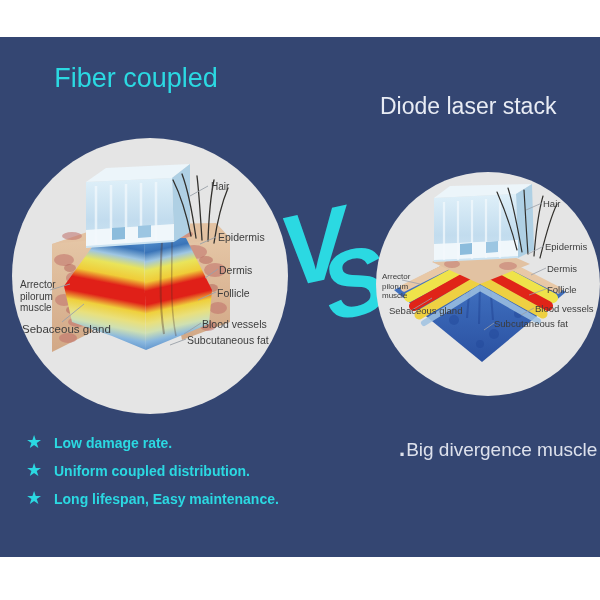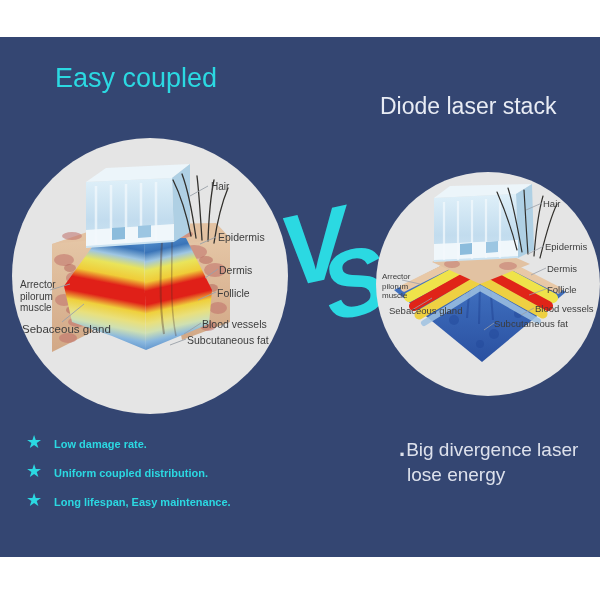--- a/index.html
+++ b/index.html
@@ -65,7 +65,7 @@
 <div class="panel"></div>
 
 <h1 class="title-left">
-  <span>Easy coupled</span>
+  <span>Fiber coupled</span>
 </h1>
 
 <h2 class="title-right">Diode laser stack</h2>

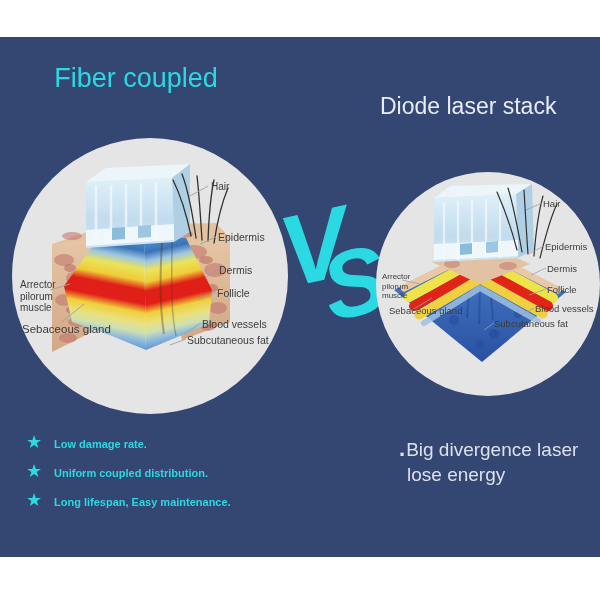--- a/index.html
+++ b/index.html
@@ -53,7 +53,7 @@
   .benefits { position:absolute; left:26px; top:431px; }
   .benefit-row { display:flex; align-items:baseline; margin-bottom:5px; }
   .star { color:#2BD9E2; font-size:18px; width:28px; }
-  .benefit-text { color:#2BD9E2; font-size:11px; font-weight:bold; line-height:21px; }
+  .benefit-text { color:#2BD9E2; font-size:14px; font-weight:bold; line-height:21px; }
 
   .drawback { position:absolute; left:399px; top:436px; width:200px; color:#DDE1EC; font-size:19px; line-height:25px; }
   .drawback .dot { font-weight:bold; font-size:22px; margin-right:1px; }

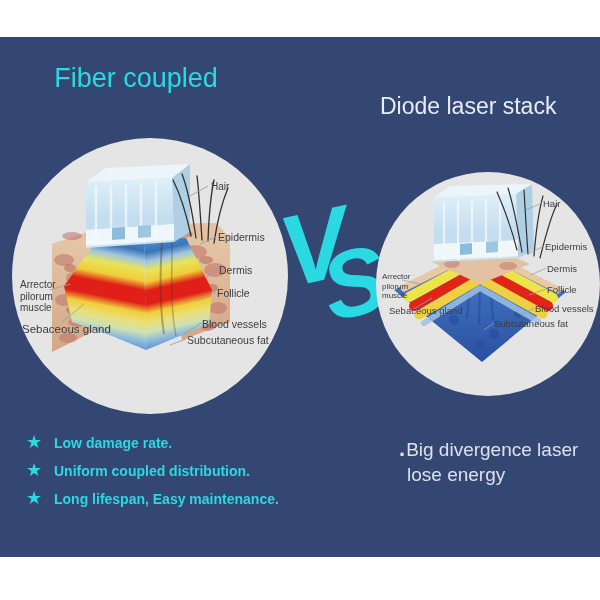--- a/index.html
+++ b/index.html
@@ -294,7 +294,7 @@
 
 <div class="drawback">
   <div class="drawback-line1">
-    <span class="dot">.</span><span>Big divergence laser</span>
+    <span class="dot">.</span><span>Big divergence muscle</span>
   </div>
   <div class="drawback-line2">lose energy</div>
 </div>

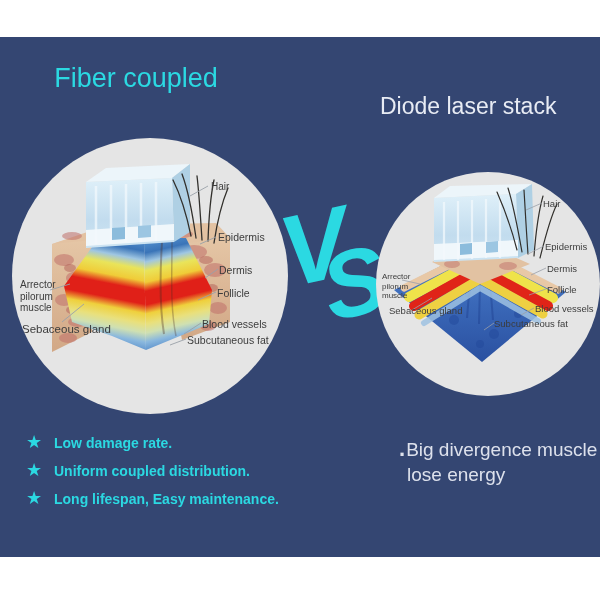--- a/index.html
+++ b/index.html
@@ -296,7 +296,6 @@
   <div class="drawback-line1">
     <span class="dot">.</span><span>Big divergence muscle</span>
   </div>
-  <div class="drawback-line2">lose energy</div>
 </div>
 
 </body></html>

